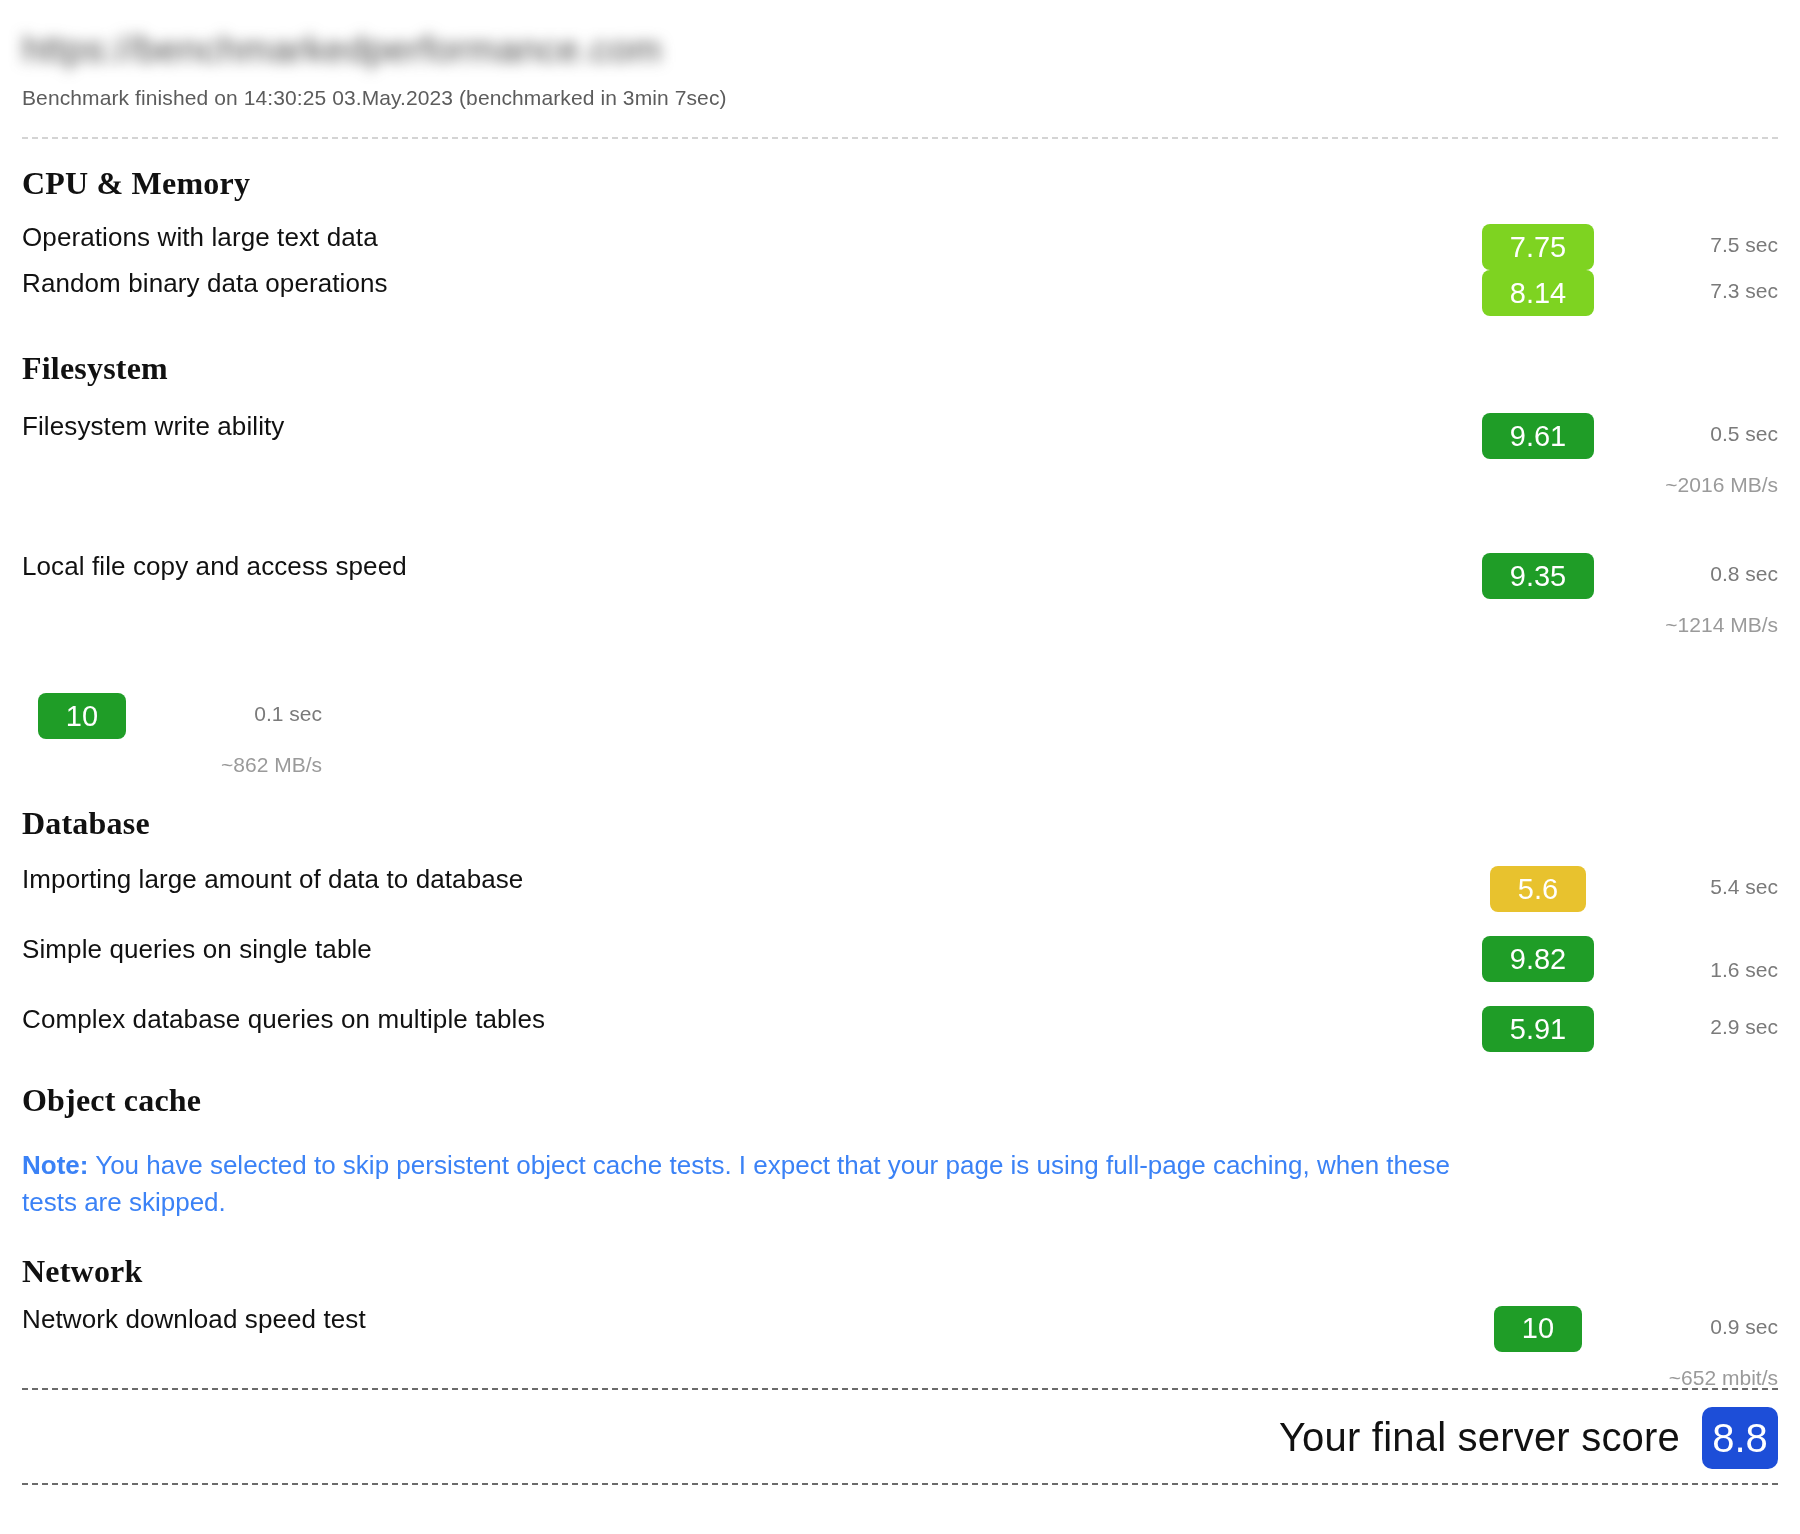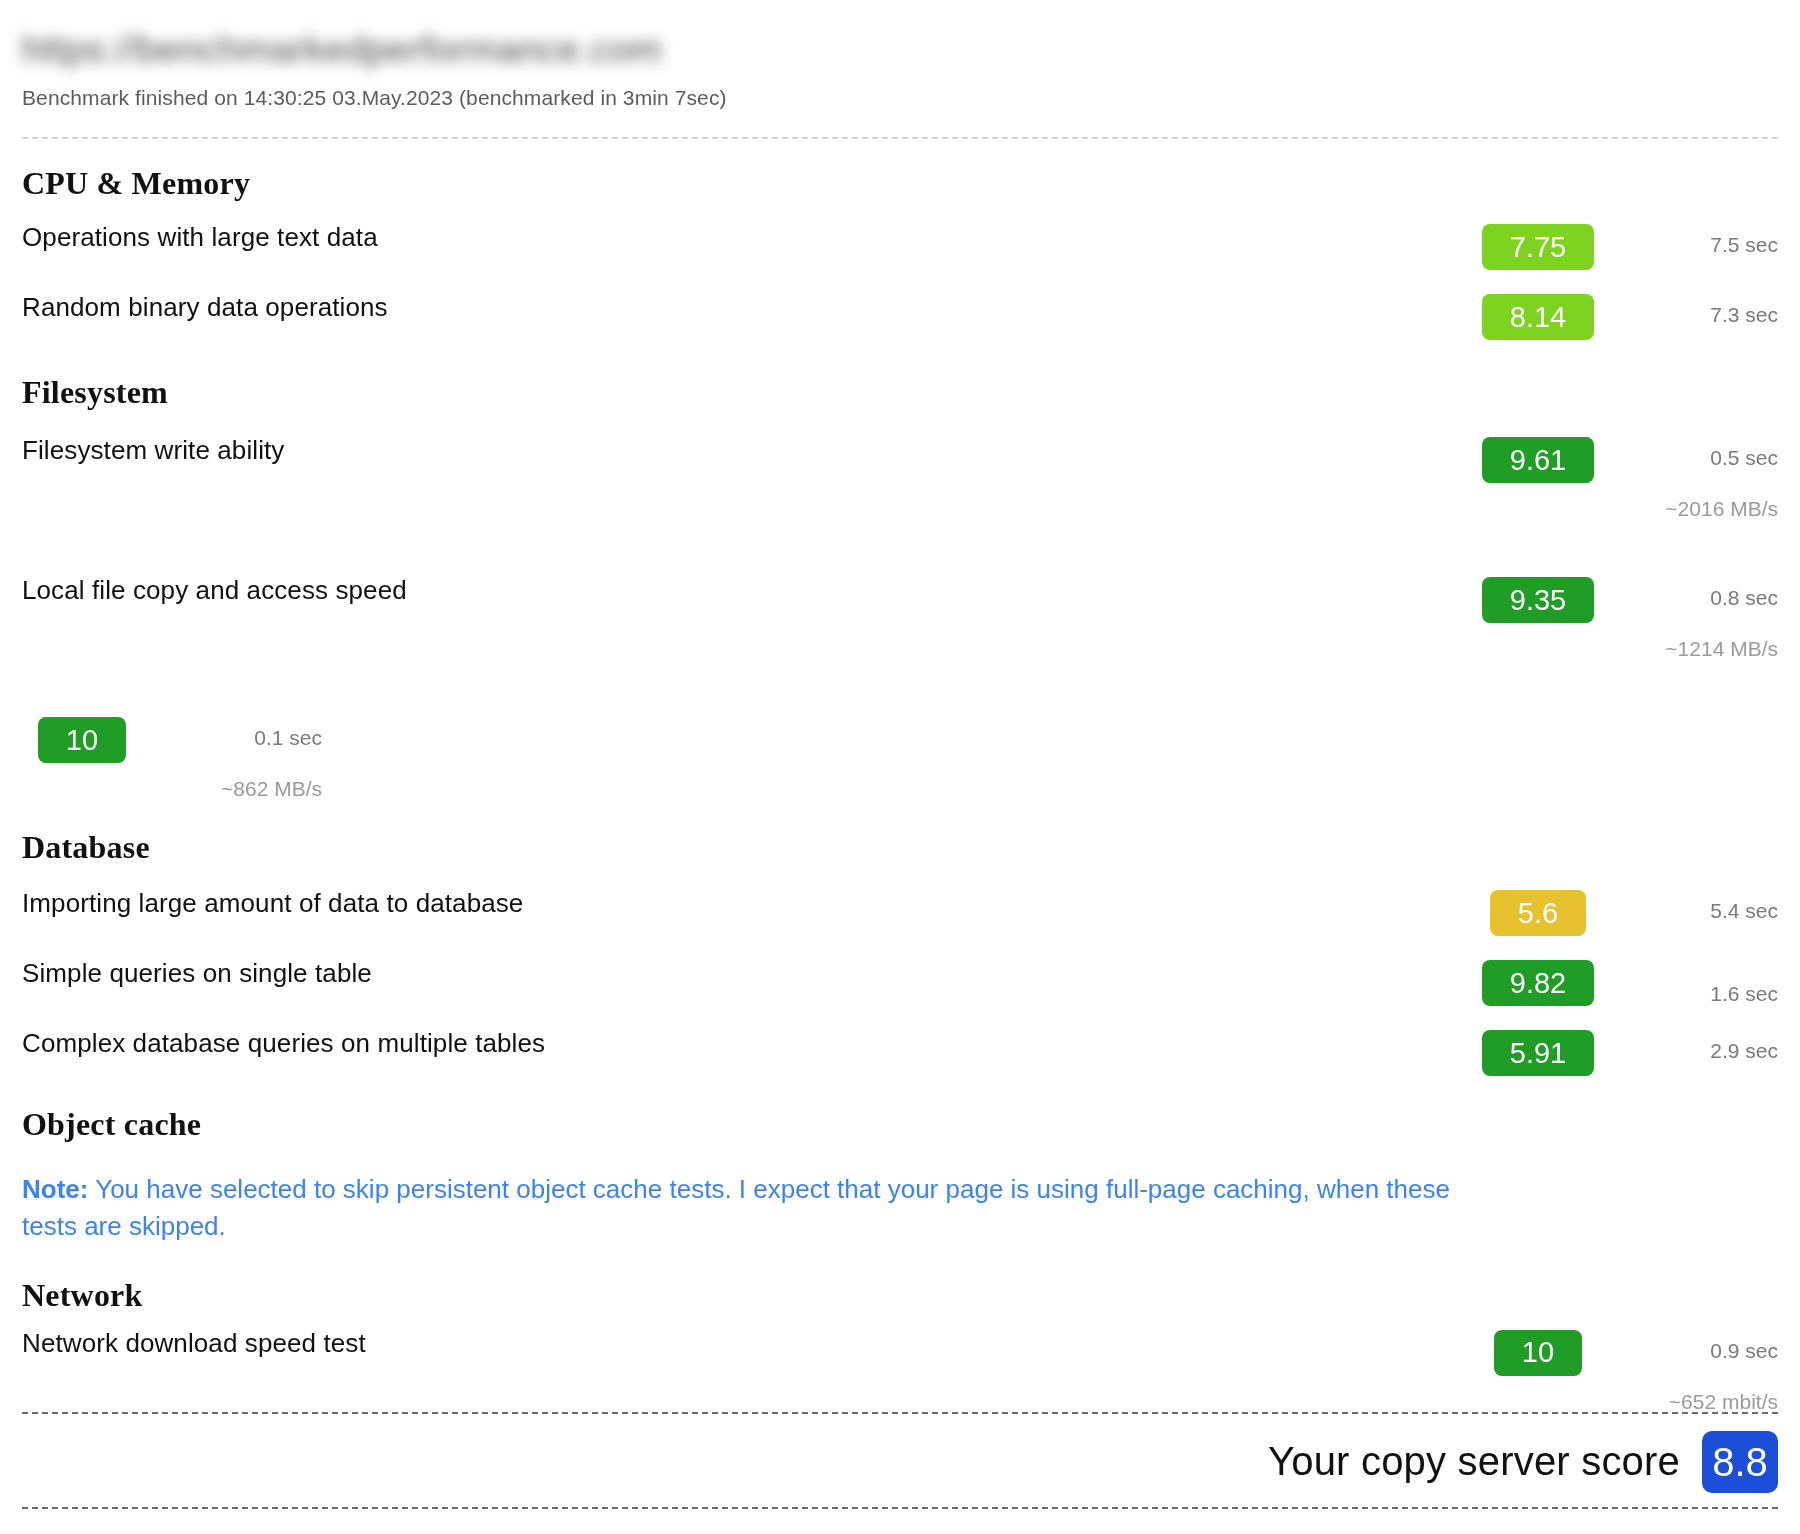--- a/index.html
+++ b/index.html
@@ -184,7 +184,7 @@
             <div class="time-val" style="margin-top: 10px;">7.5 sec</div>
           </div>
         </div>
-        <div class="row" style="margin-top: 24px;">
+        <div class="row" style="">
           <div class="row-label">Random binary data operations</div>
           <div class="row-badge-cell">
             <span class="badge lightgreen">8.14</span>

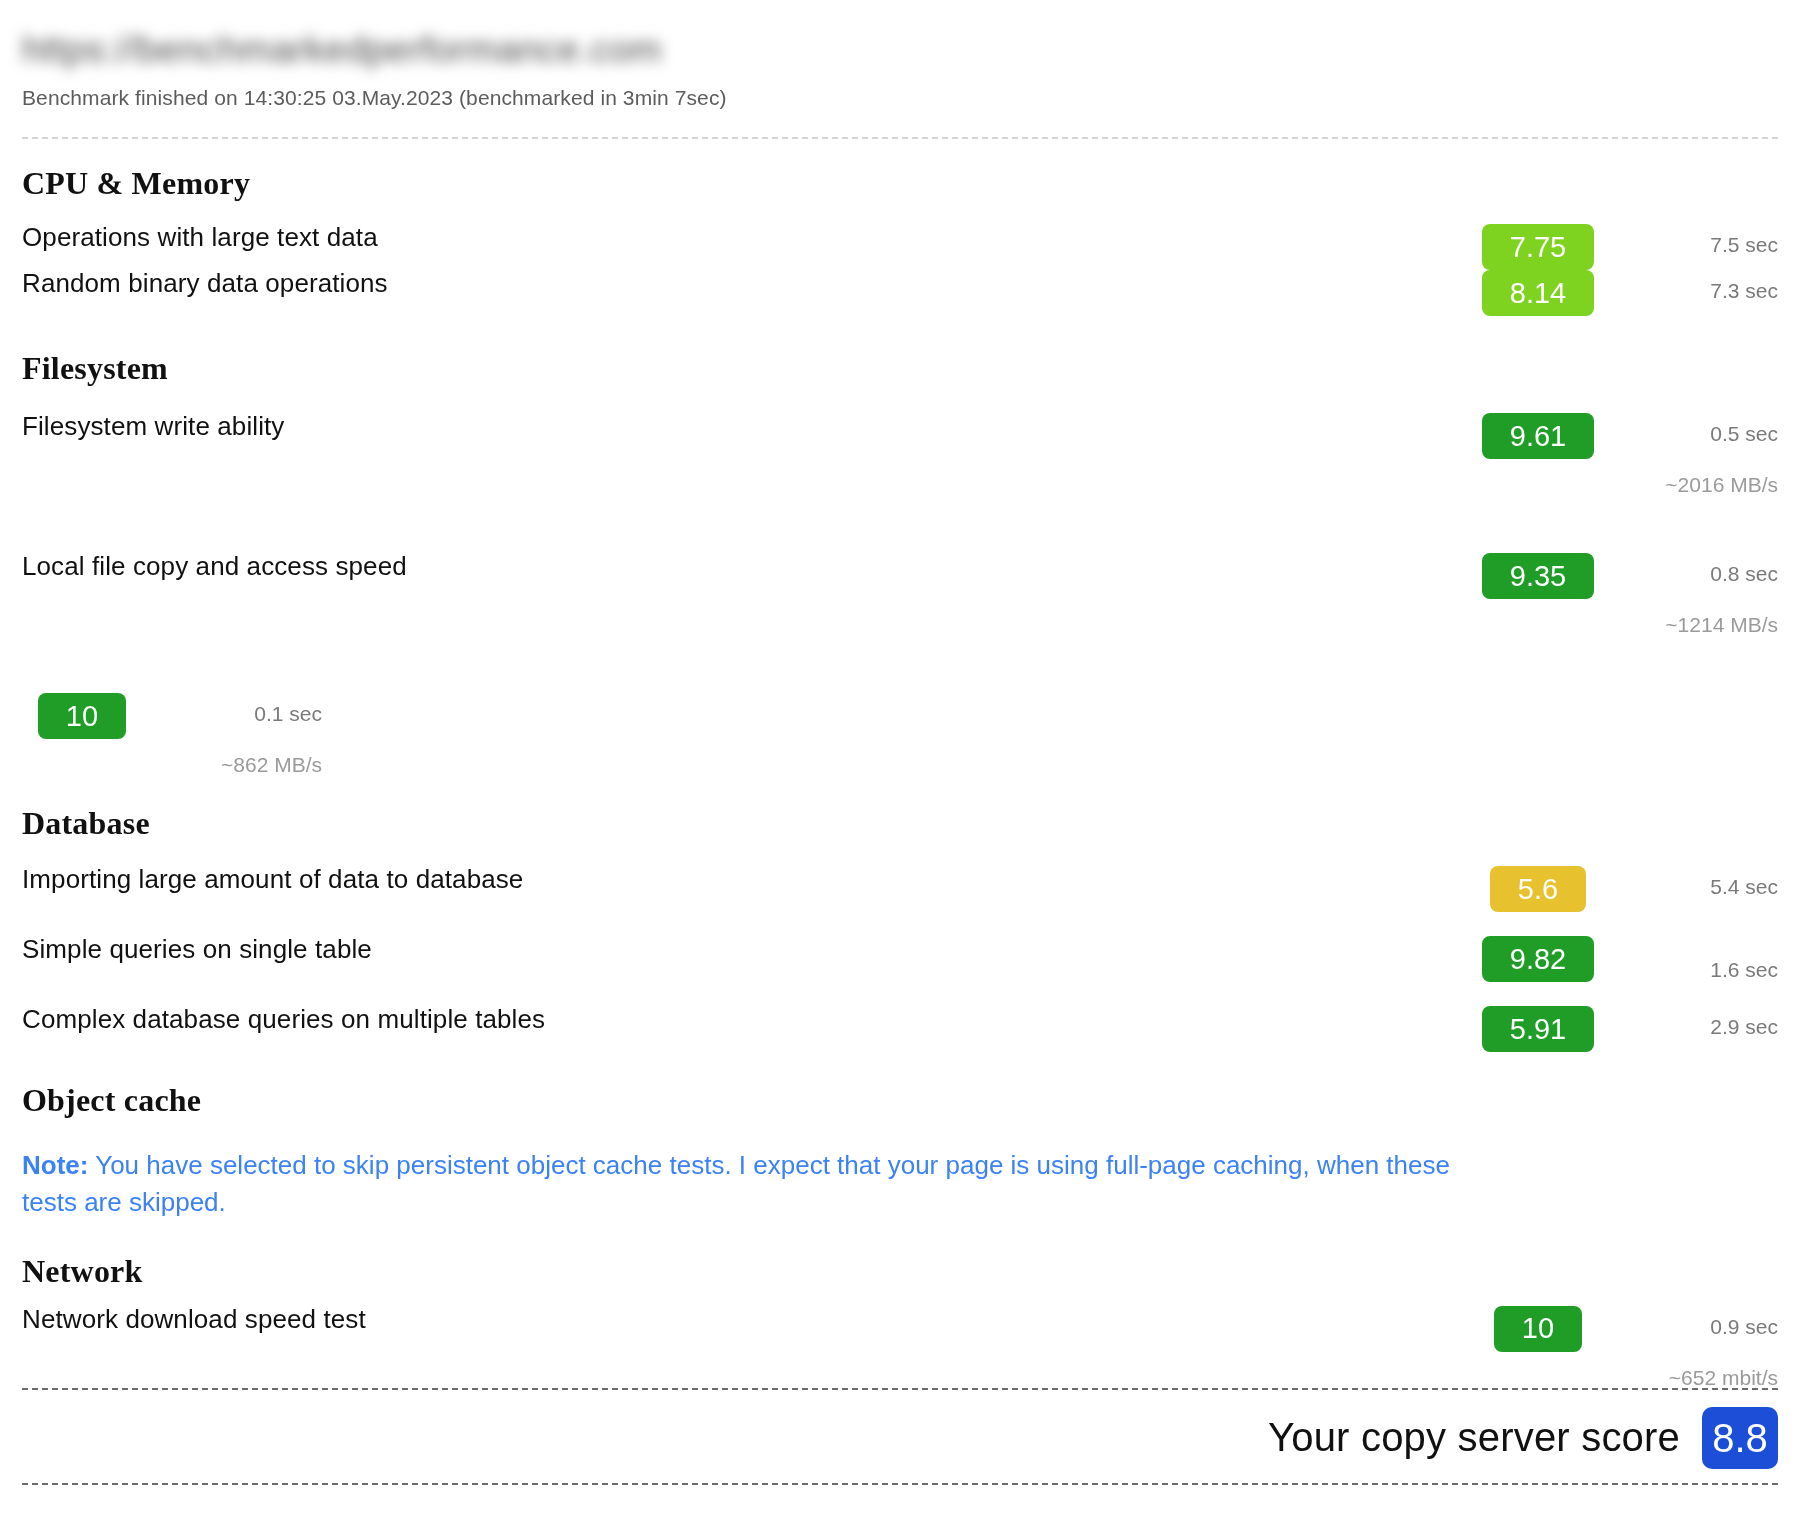--- a/index.html
+++ b/index.html
@@ -278,7 +278,7 @@
   <hr class="hr-dark">
 
   <div class="final-wrap">
-    <span class="final-label">Your copy server score</span>
+    <span class="final-label">Your final server score</span>
     <span class="final-badge">8.8</span>
   </div>
 

